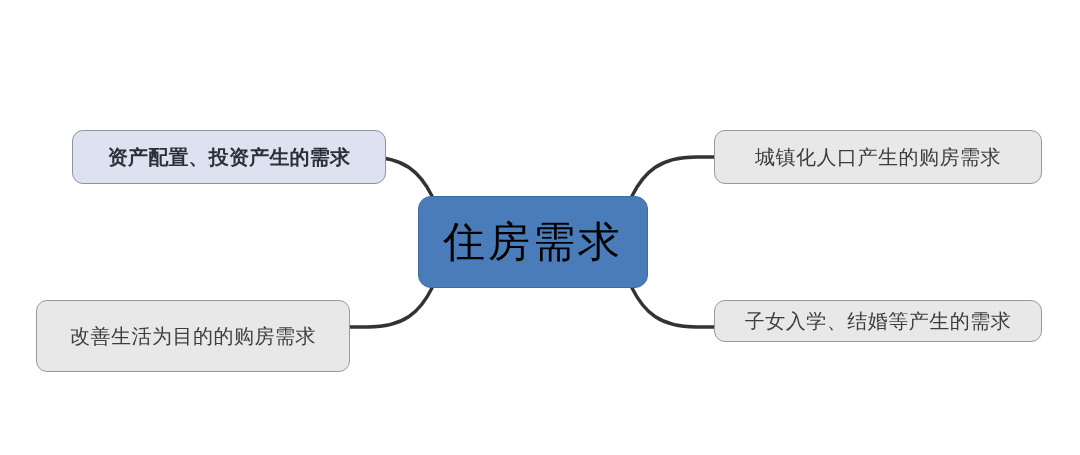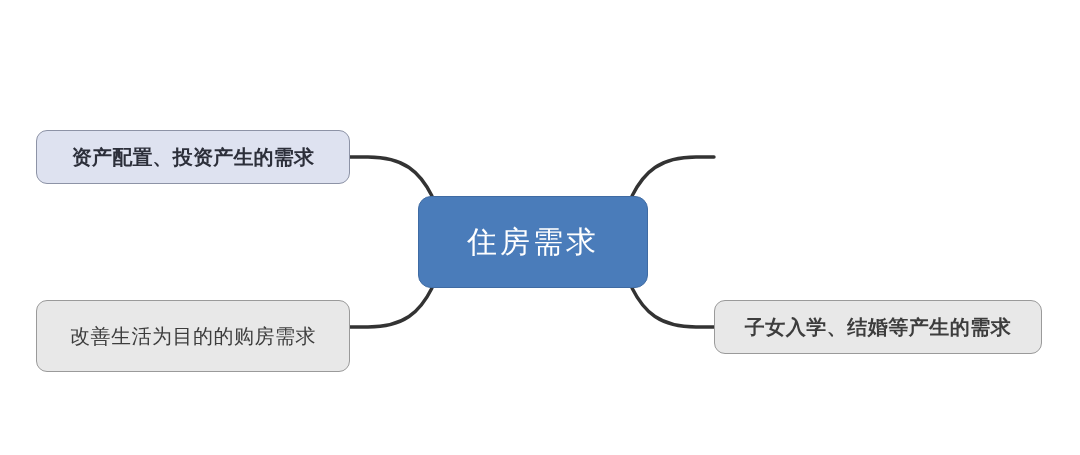--- a/index.html
+++ b/index.html
@@ -49,6 +49,7 @@
     color: #2c2f3a;
     font-weight: 700;
     letter-spacing: 0.2px;
+    margin-left: 36px;
   }
   .node-center {
     background: #4a7cba;

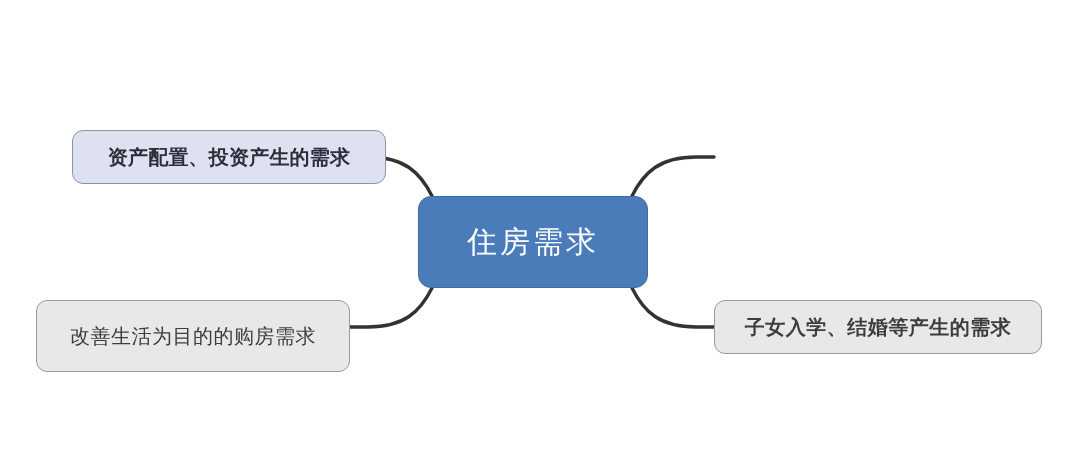--- a/index.html
+++ b/index.html
@@ -96,6 +96,9 @@
     <span>住房需求</span>
   </div>
 
+  <div class="node node-branch" id="node-tr">
+    <span>城镇化人口产生的购房需求</span>
+  </div>
 
   <div class="node node-branch" id="node-br">
     <span>子女入学、结婚等产生的需求</span>

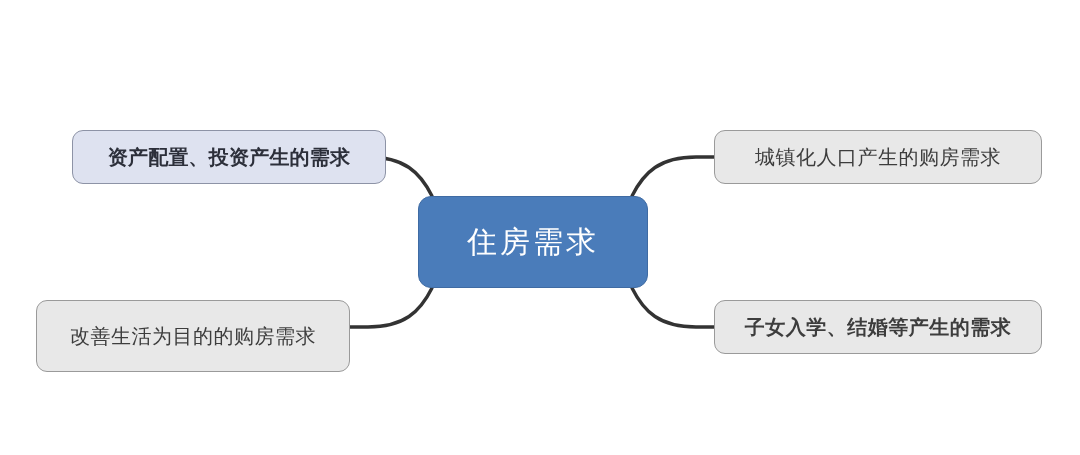--- a/index.html
+++ b/index.html
@@ -55,8 +55,8 @@
     background: #4a7cba;
     border: 1.6px solid #3f6ba3;
     border-radius: 13px;
-    color: #ffffff;
-    font-size: 30px;
+    color: #000000;
+    font-size: 42px;
     font-weight: 400;
     letter-spacing: 3px;
     align-items: center;

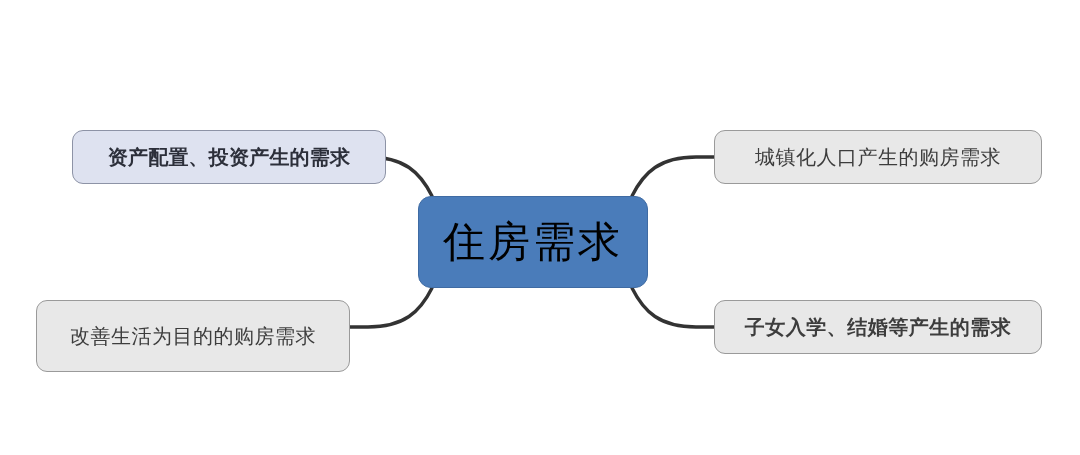--- a/index.html
+++ b/index.html
@@ -65,7 +65,7 @@
   #node-tl { left: 36px;  top: 130px; width: 314px; height: 54px; }
   #node-bl { left: 36px;  top: 300px; width: 314px; height: 72px; }
   #node-tr { left: 714px; top: 130px; width: 328px; height: 54px; }
-  #node-br { left: 714px; top: 300px; width: 328px; height: 54px; font-weight: bold; }
+  #node-br { left: 714px; top: 300px; width: 328px; height: 42px; }
   #node-center { left: 418px; top: 196px; width: 230px; height: 92px; }
 </style>
 </head>

